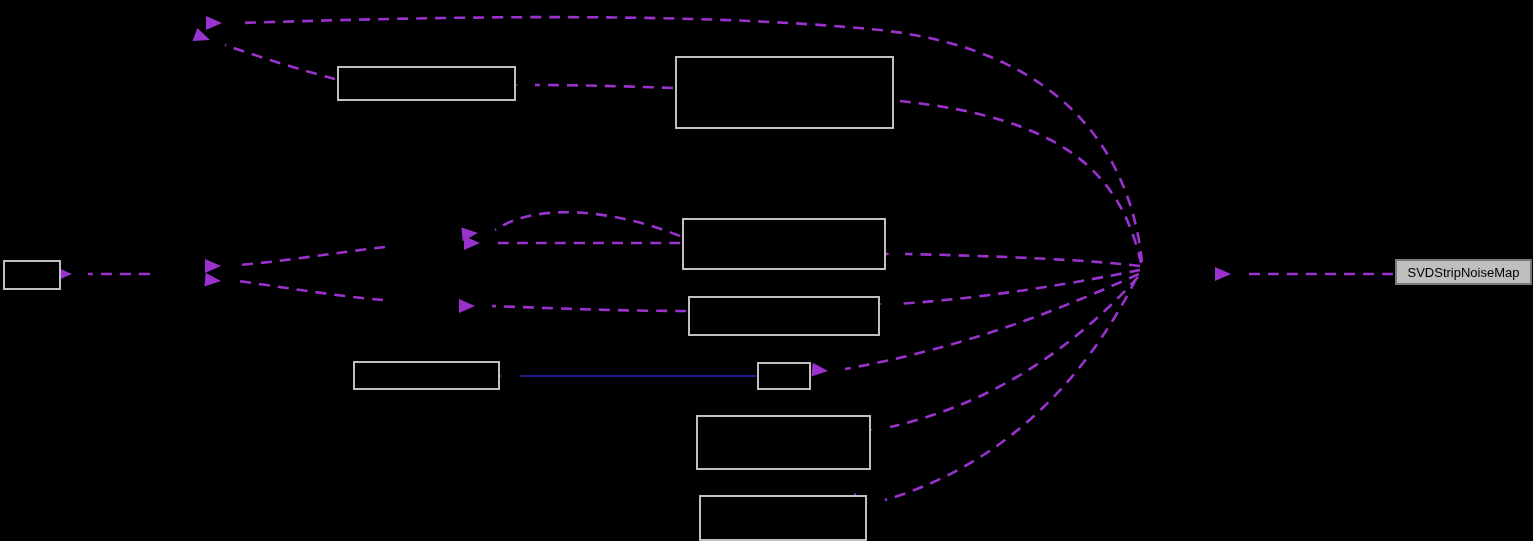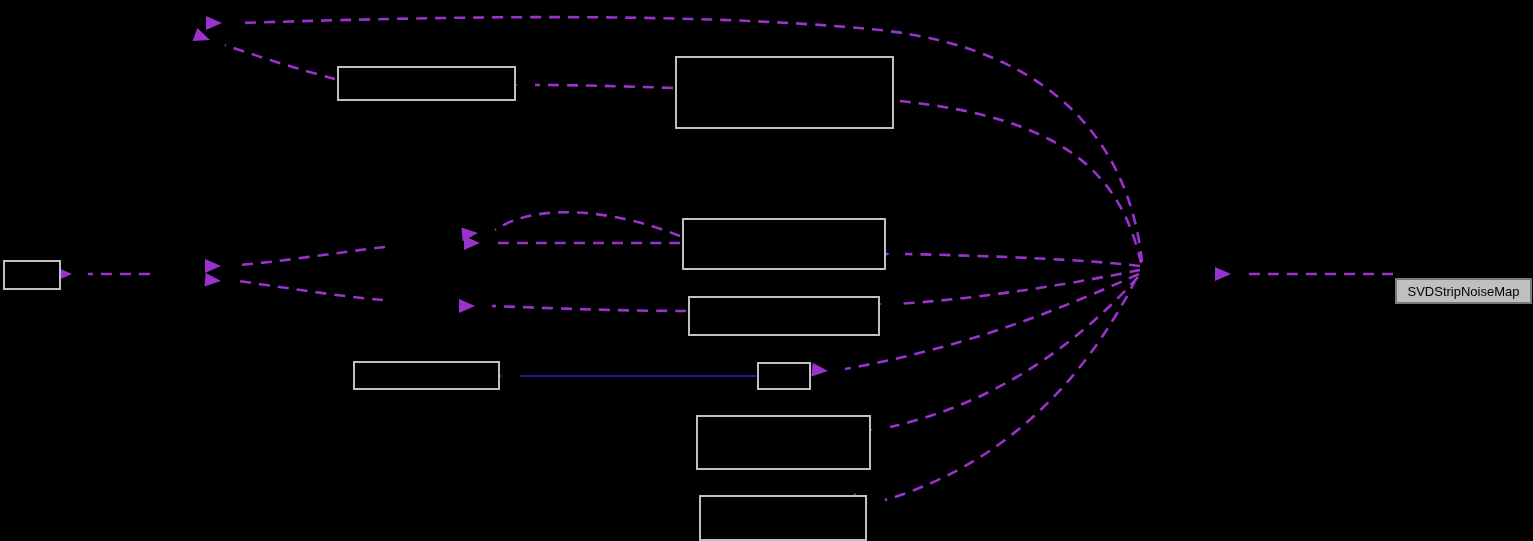--- a/index.html
+++ b/index.html
@@ -84,7 +84,7 @@
       <path d="M1136,279 C1095,360 1020,460 885,500" fill="none" stroke="#9a32cd" stroke-width="2.6" stroke-dasharray="11,8"></path>
       <polygon points="0,0 16,-7 16,7" fill="#9a32cd" transform="translate(868,504) rotate(195)"></polygon>
     </svg>
-<div class="graph-node root-node" style="left: 1395px; top: 278px; width: 137px; height: 26px;">SVDStripNoiseMap</div>
+<div class="graph-node root-node" style="left: 1395px; top: 259px; width: 137px; height: 26px;">SVDStripNoiseMap</div>
     <div class="graph-node" style="left: 3px; top: 260px; width: 58px; height: 30px;"></div>
     <div class="graph-node" style="left: 337px; top: 66px; width: 179px; height: 35px;"></div>
     <div class="graph-node" style="left: 675px; top: 56px; width: 219px; height: 73px;"></div>

